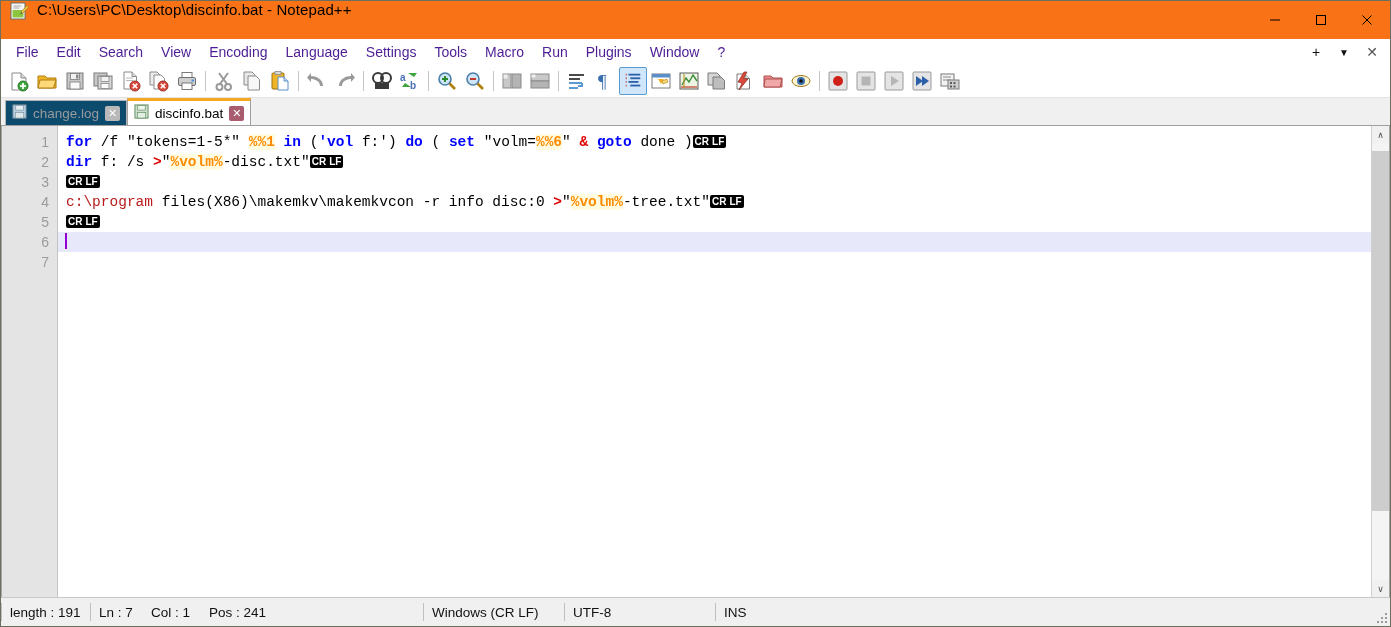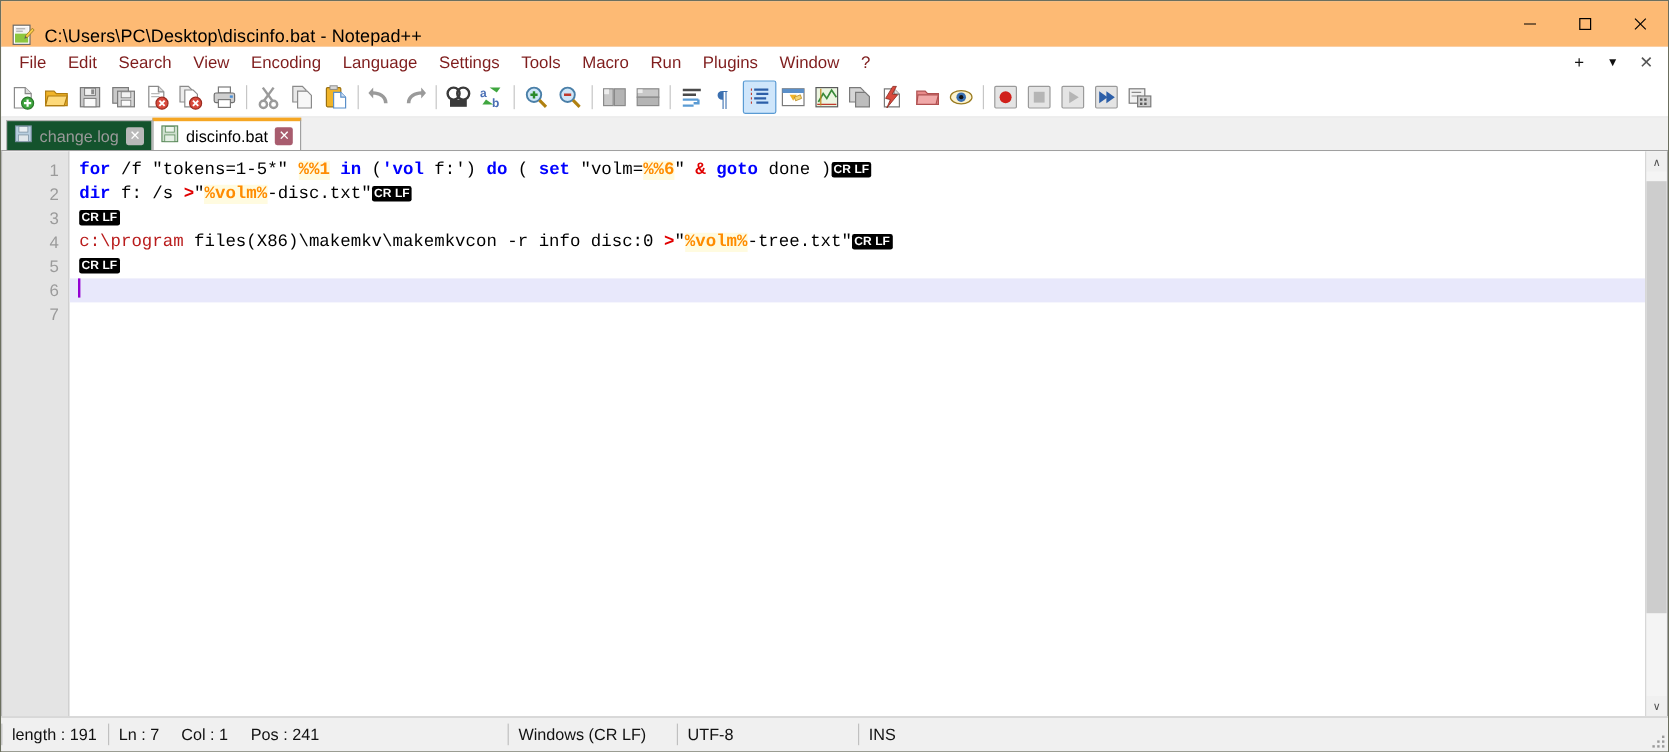--- a/index.html
+++ b/index.html
@@ -25,9 +25,9 @@
   
   .titlebar {
     height: 38px;
-    background: #fdba74;
-    display: flex;
-    align-items: flex-end;
+    background: #f97316;
+    display: flex;
+    align-items: flex-start;
     flex: 0 0 auto;
     position: relative;
   }

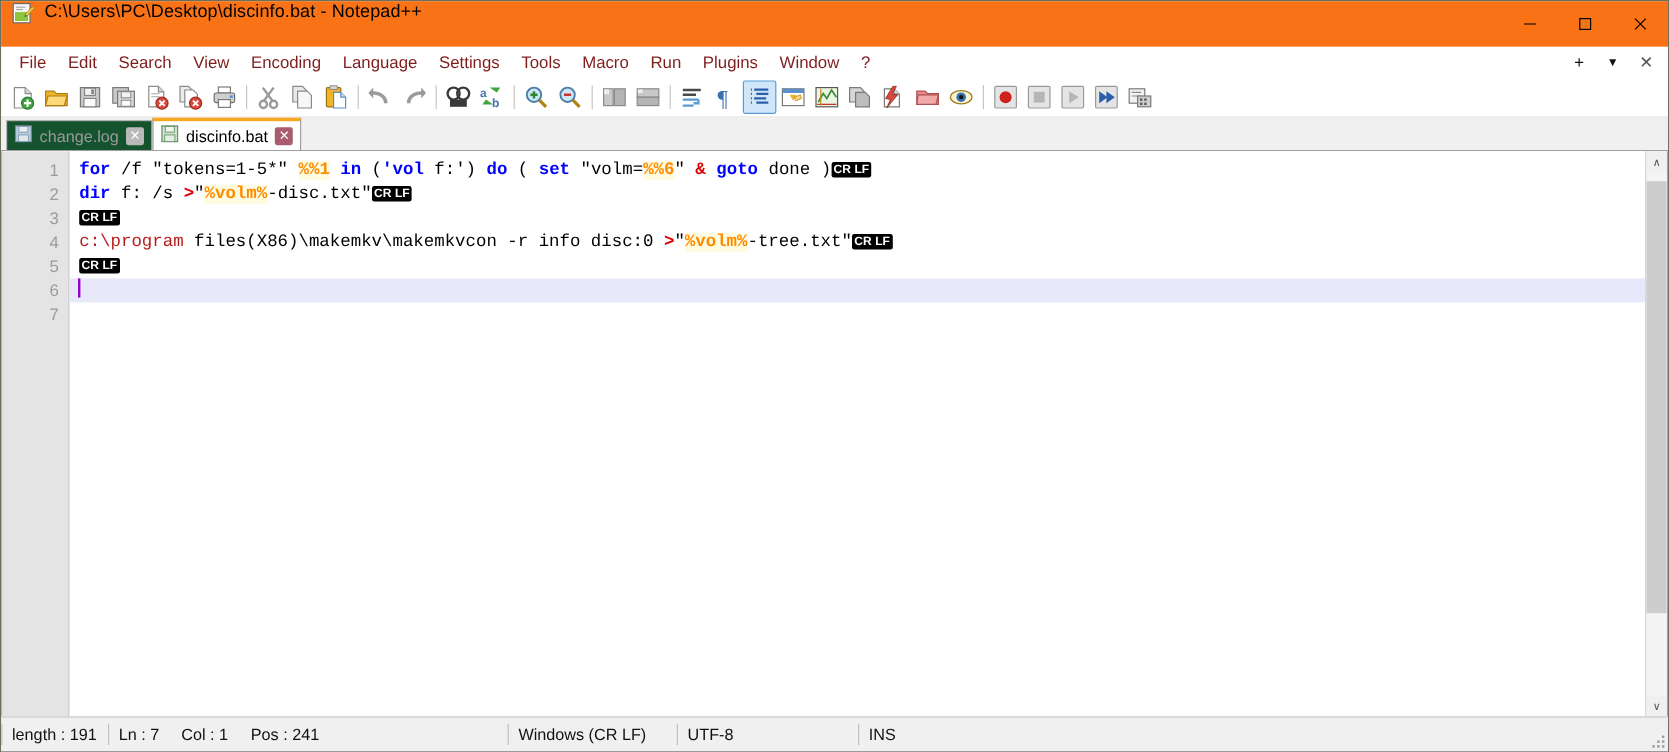--- a/index.html
+++ b/index.html
@@ -68,7 +68,7 @@
   }
   .menu-item {
     font-size: 14px;
-    color: #7f1d1d;
+    color: #4c1d95;
     padding: 3px 9px;
     white-space: nowrap;
     line-height: 16px;

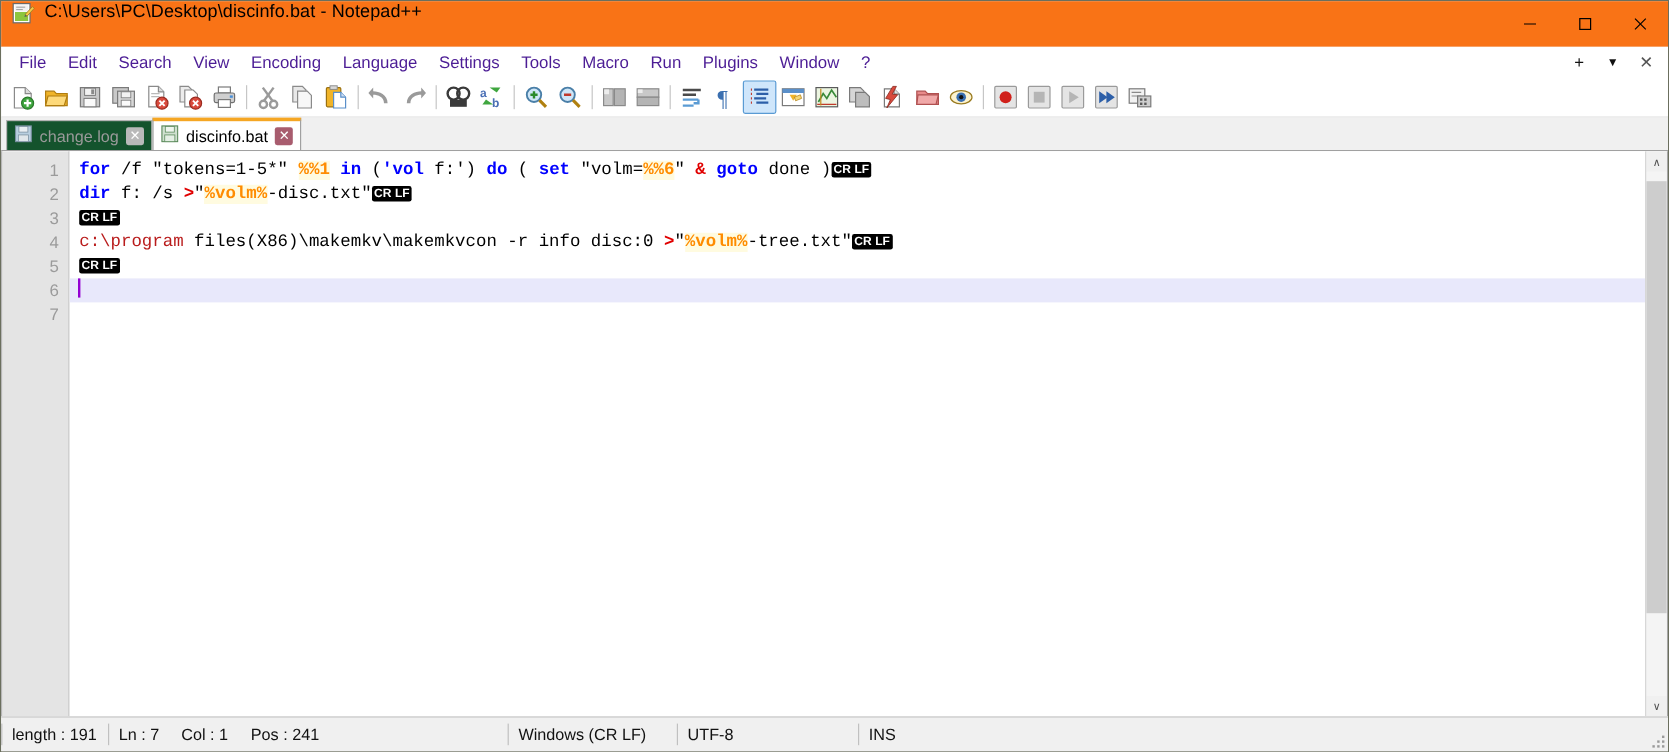--- a/index.html
+++ b/index.html
@@ -137,7 +137,7 @@
     gap: 6px;
   }
   .tab.inactive {
-    background: #14532d;
+    background: #0c4a6e;
     color: #9a9a9a;
     border: 1px solid #b4b4b4;
     border-bottom: none;

